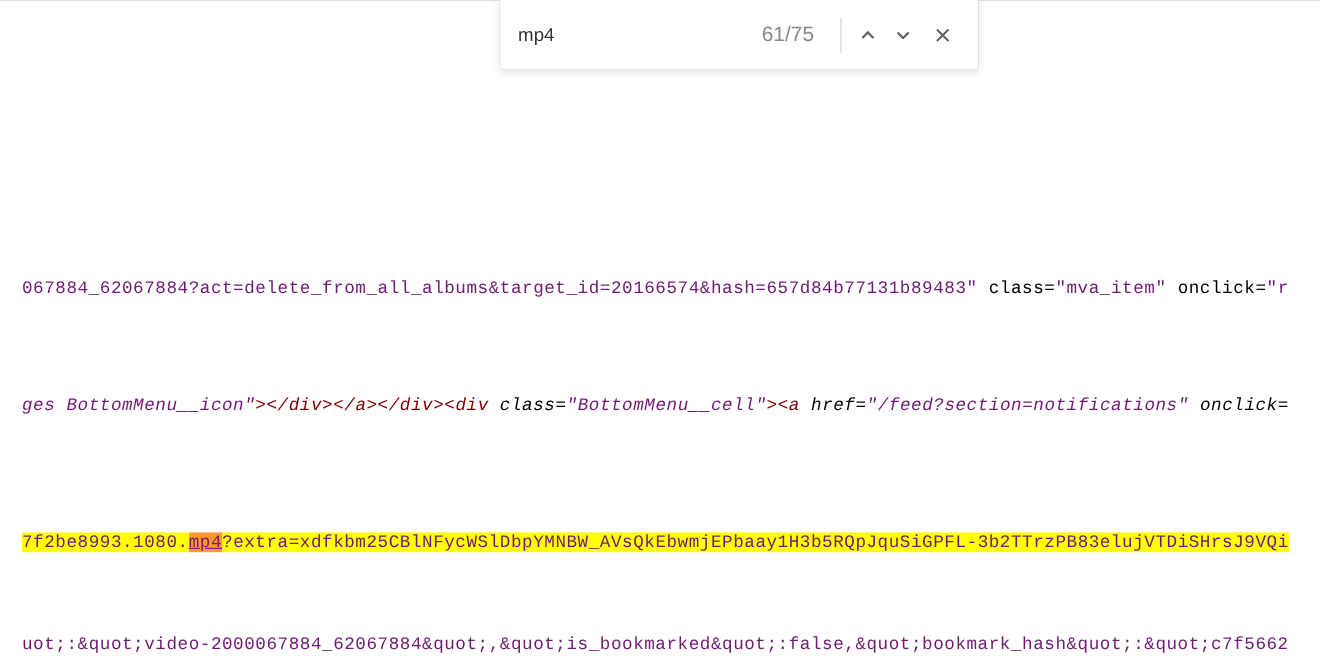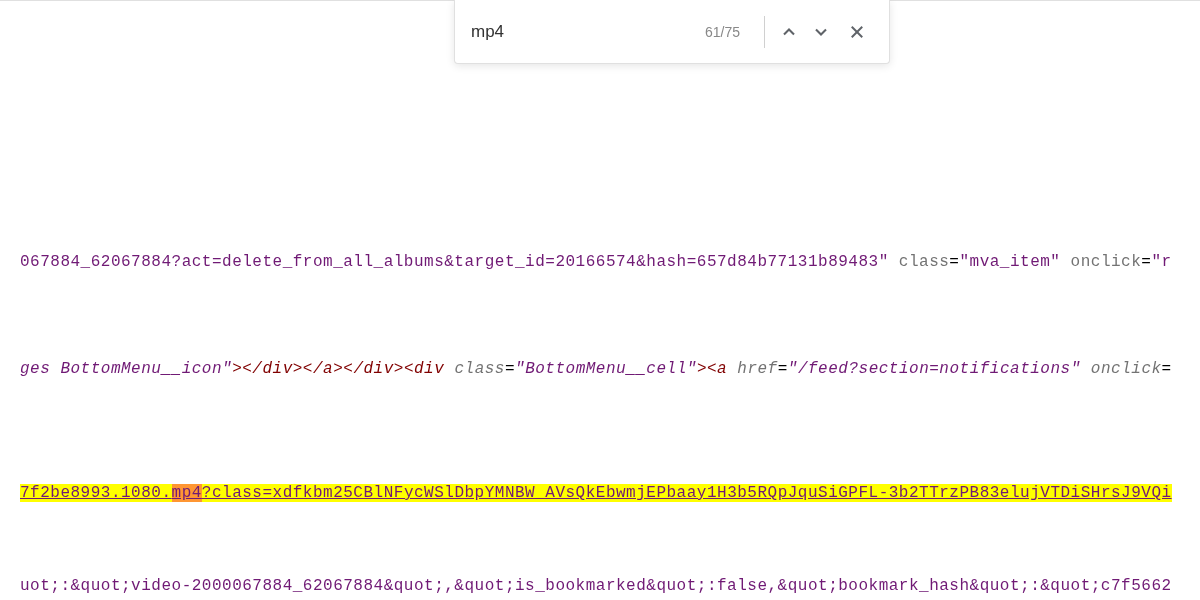--- a/index.html
+++ b/index.html
@@ -47,7 +47,7 @@
       background: transparent;
     }
     .find-count {
-      font-size: 14px;
+      font-size: 19px;
       color: #888;
       margin-right: 16px;
     }

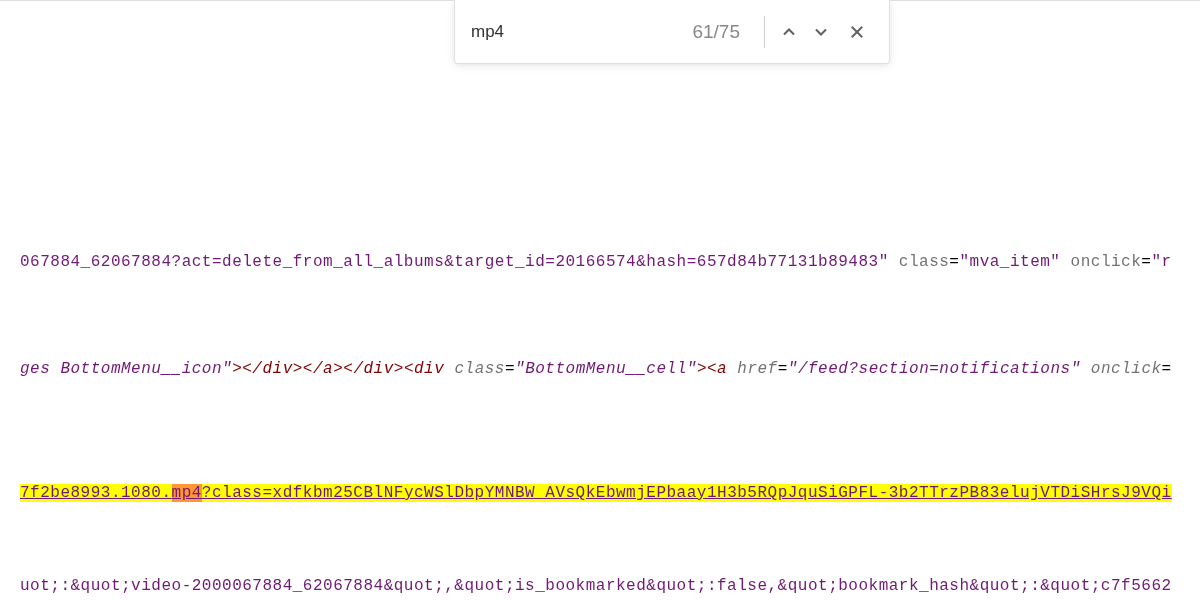--- a/index.html
+++ b/index.html
@@ -117,7 +117,7 @@
       top: 574px;
     }
     .attr {
-      color: #737373;
+      color: #000000;
     }
     .val {
       color: #701a75;

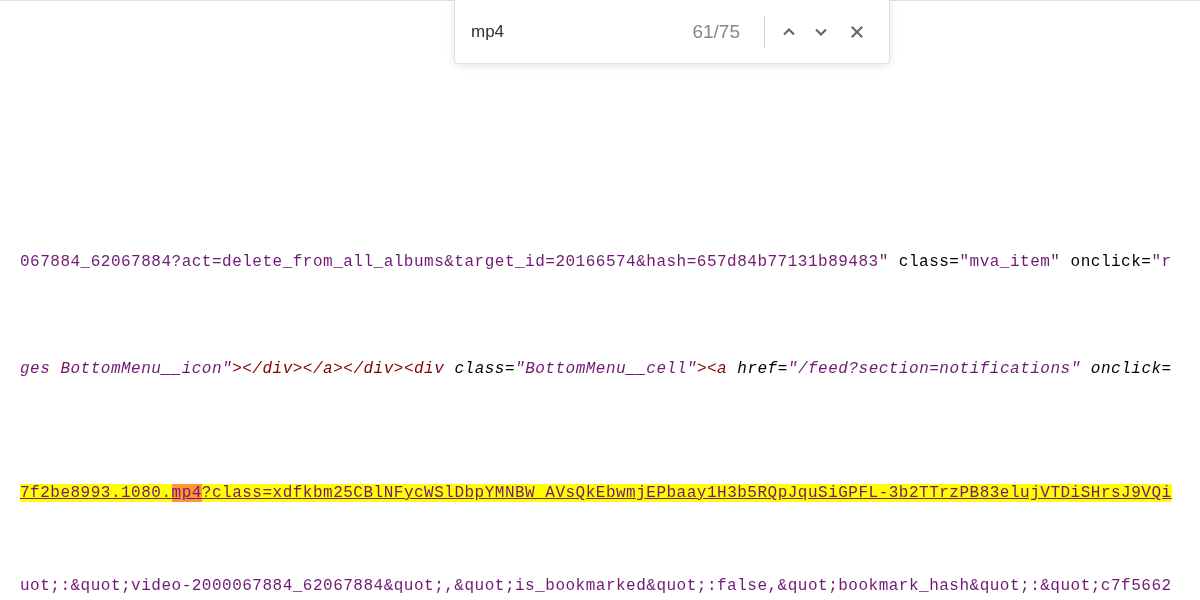--- a/index.html
+++ b/index.html
@@ -130,7 +130,6 @@
     }
     .highlight-yellow {
       background: #ffff00;
-      text-decoration: underline;
     }
     .highlight-orange {
       background: #ff9632;

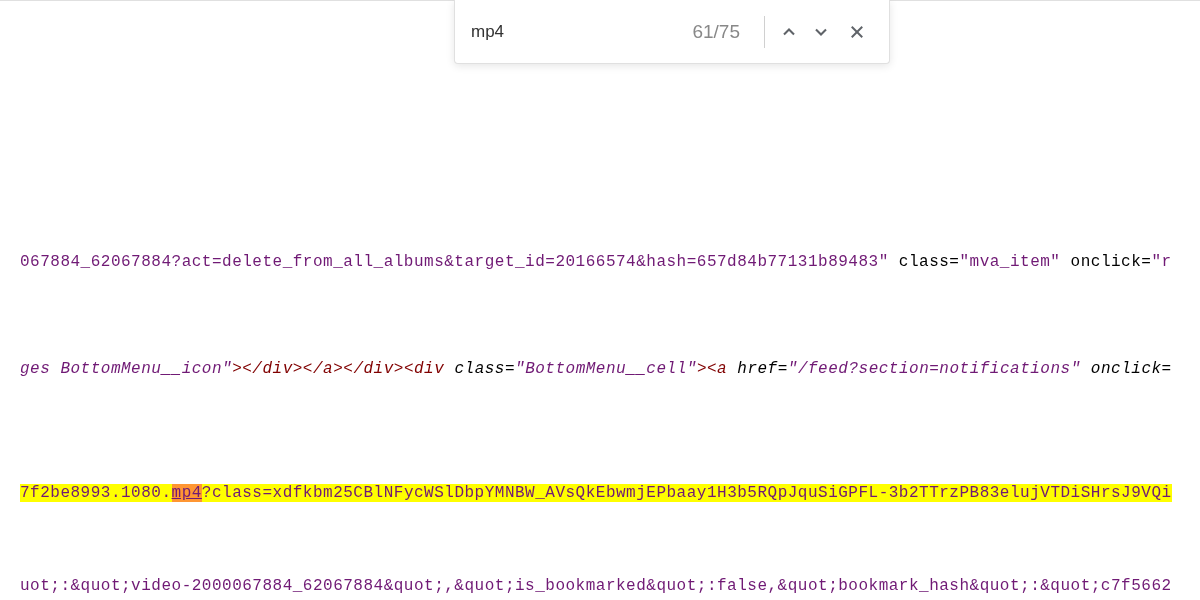--- a/index.html
+++ b/index.html
@@ -171,7 +171,7 @@
     <span class="val">ges BottomMenu__icon"</span><span class="tag">&gt;&lt;/</span><span class="tag">div</span><span class="tag">&gt;&lt;/</span><span class="tag">a</span><span class="tag">&gt;&lt;/</span><span class="tag">div</span><span class="tag">&gt;&lt;</span><span class="tag">div</span><span class="attr"> class</span><span class="plain">=</span><span class="val">"BottomMenu__cell"</span><span class="tag">&gt;&lt;</span><span class="tag">a</span><span class="attr"> href</span><span class="plain">=</span><span class="val">"/feed?section=notifications"</span><span class="attr"> onclick</span><span class="plain">=</span>
   </div>
   <div class="code-line line-3">
-    <span class="val highlight-yellow">7f2be8993.1080.</span><span class="val highlight-orange">mp4</span><span class="val highlight-yellow">?class=xdfkbm25CBlNFycWSlDbpYMNBW_AVsQkEbwmjEPbaay1H3b5RQpJquSiGPFL-3b2TTrzPB83elujVTDiSHrsJ9VQi</span>
+    <span class="val highlight-yellow">7f2be8993.1080.</span><span class="val highlight-orange">mp4</span><span class="val highlight-yellow">?extra=xdfkbm25CBlNFycWSlDbpYMNBW_AVsQkEbwmjEPbaay1H3b5RQpJquSiGPFL-3b2TTrzPB83elujVTDiSHrsJ9VQi</span>
   </div>
   <div class="code-line line-4">
     <span class="val">uot;:&amp;quot;video-2000067884_62067884&amp;quot;,&amp;quot;is_bookmarked&amp;quot;:false,&amp;quot;bookmark_hash&amp;quot;:&amp;quot;c7f5662</span>

